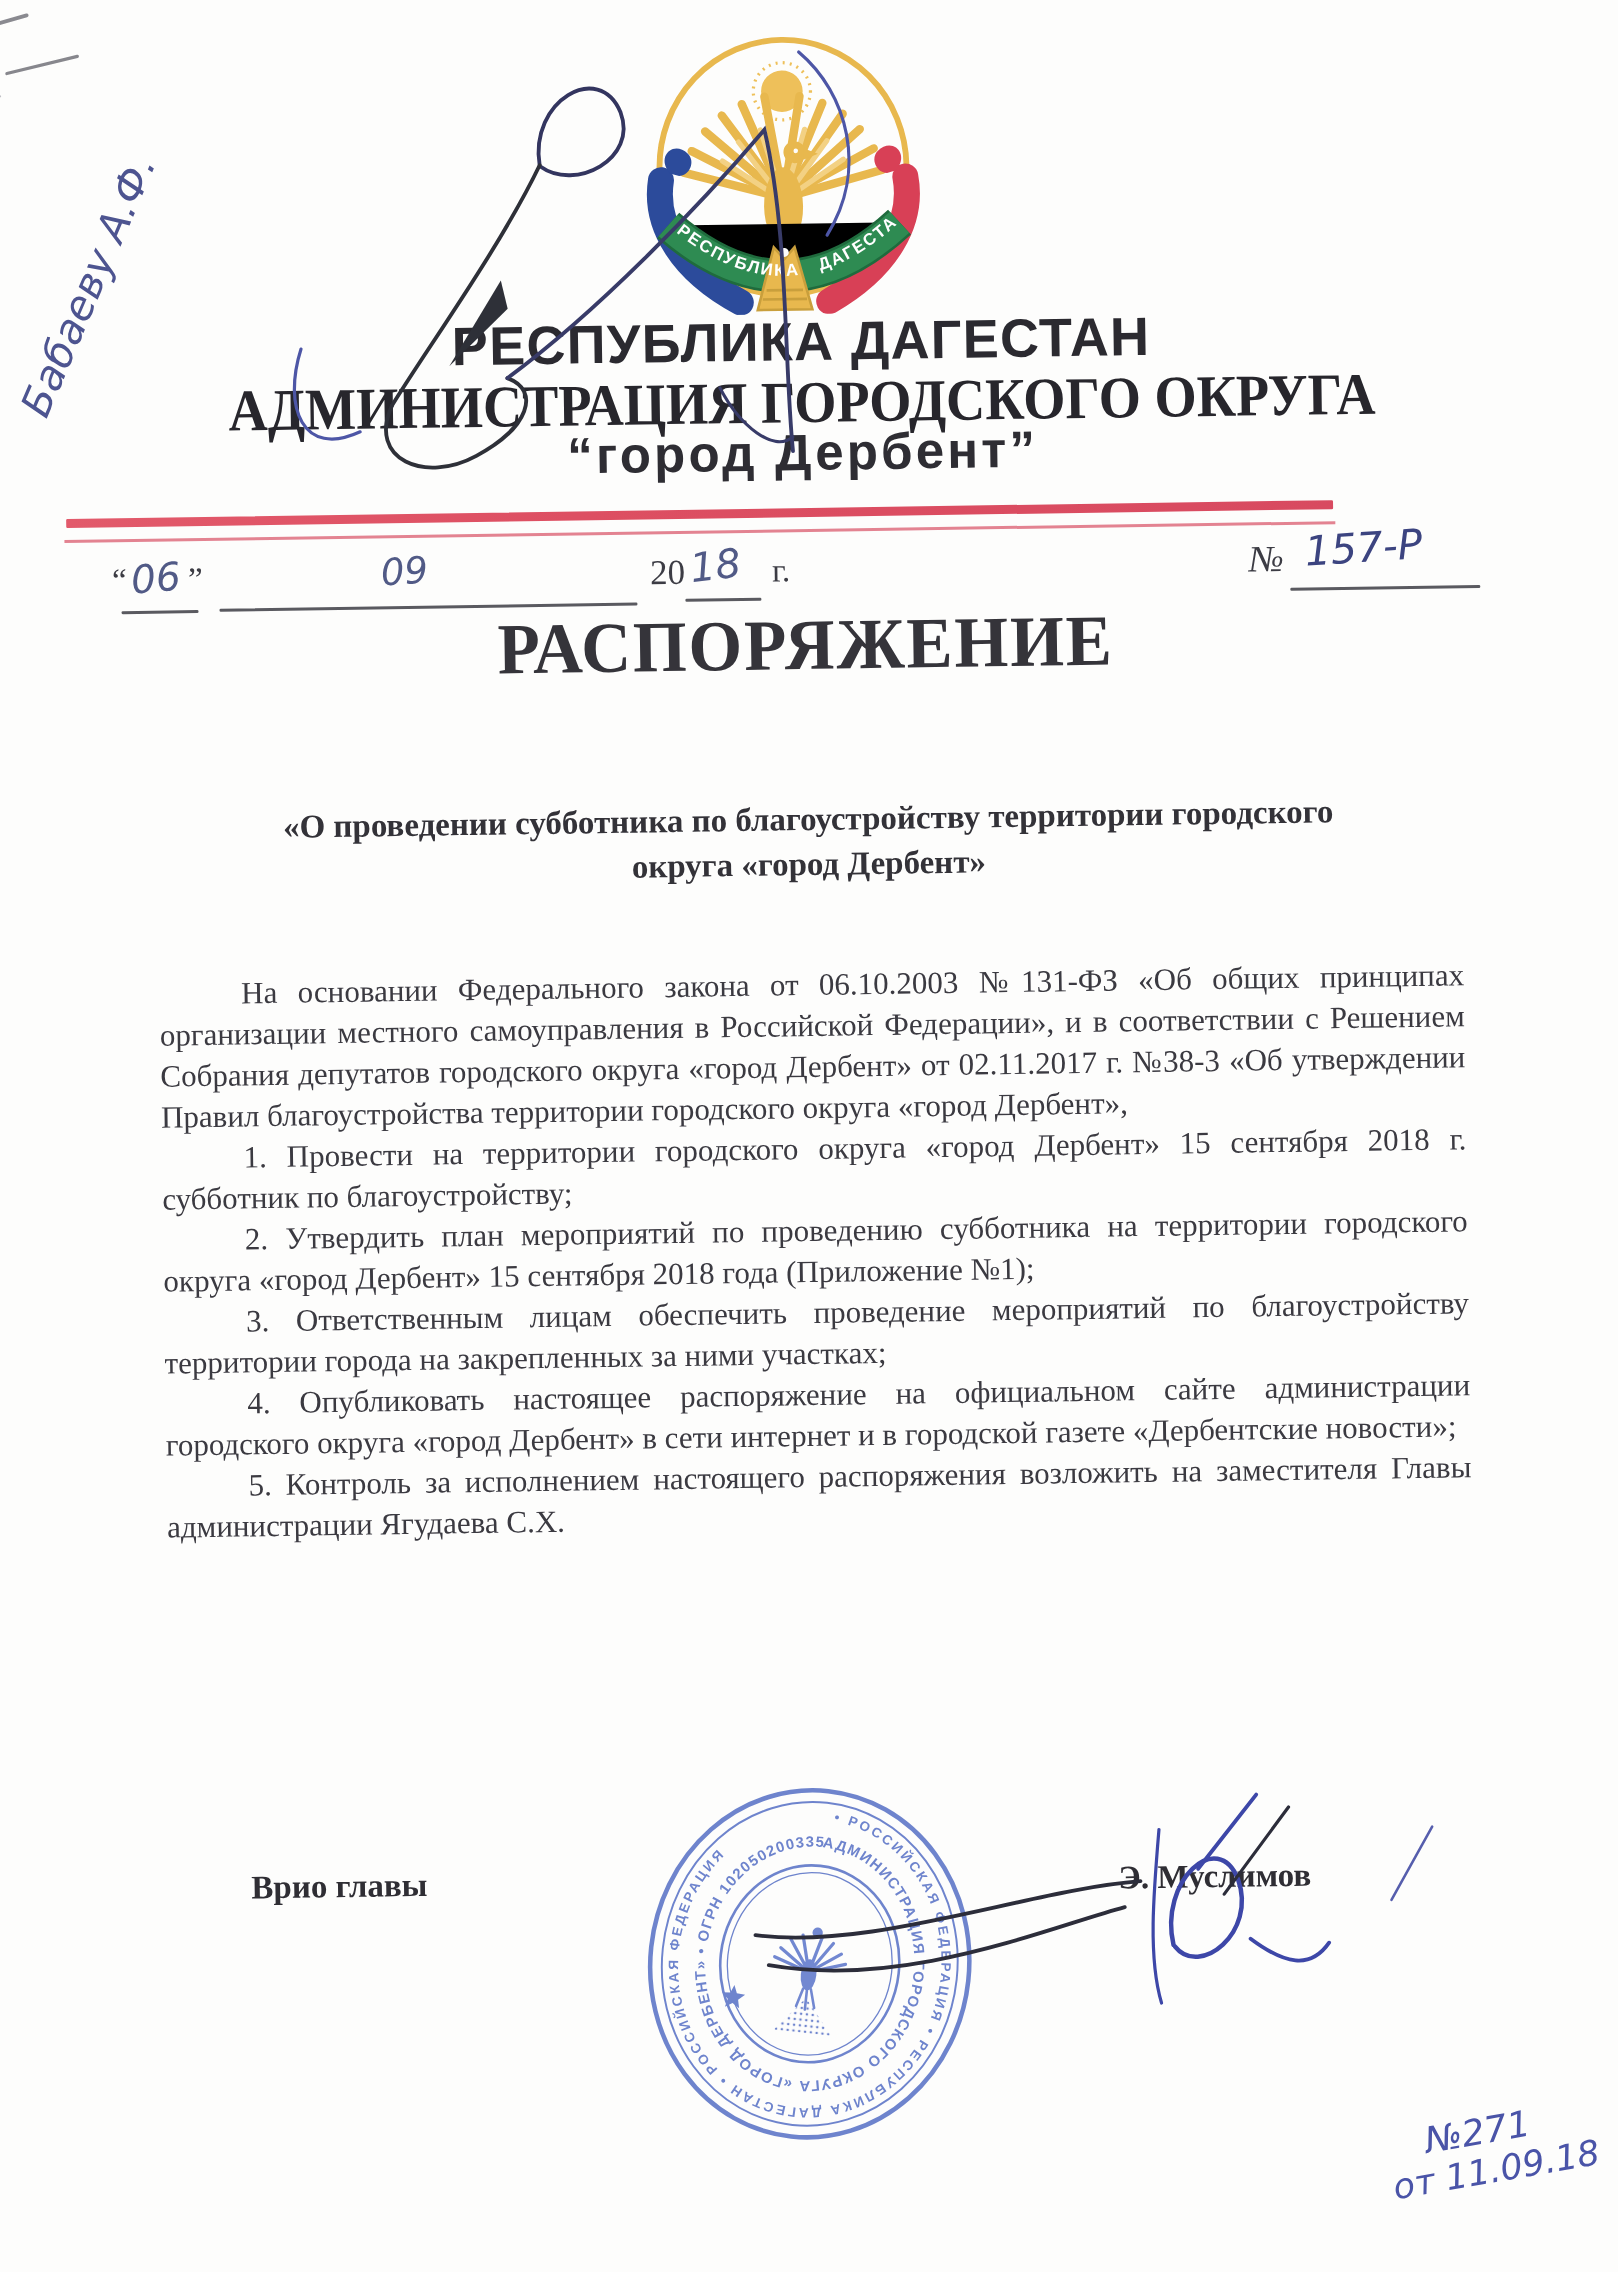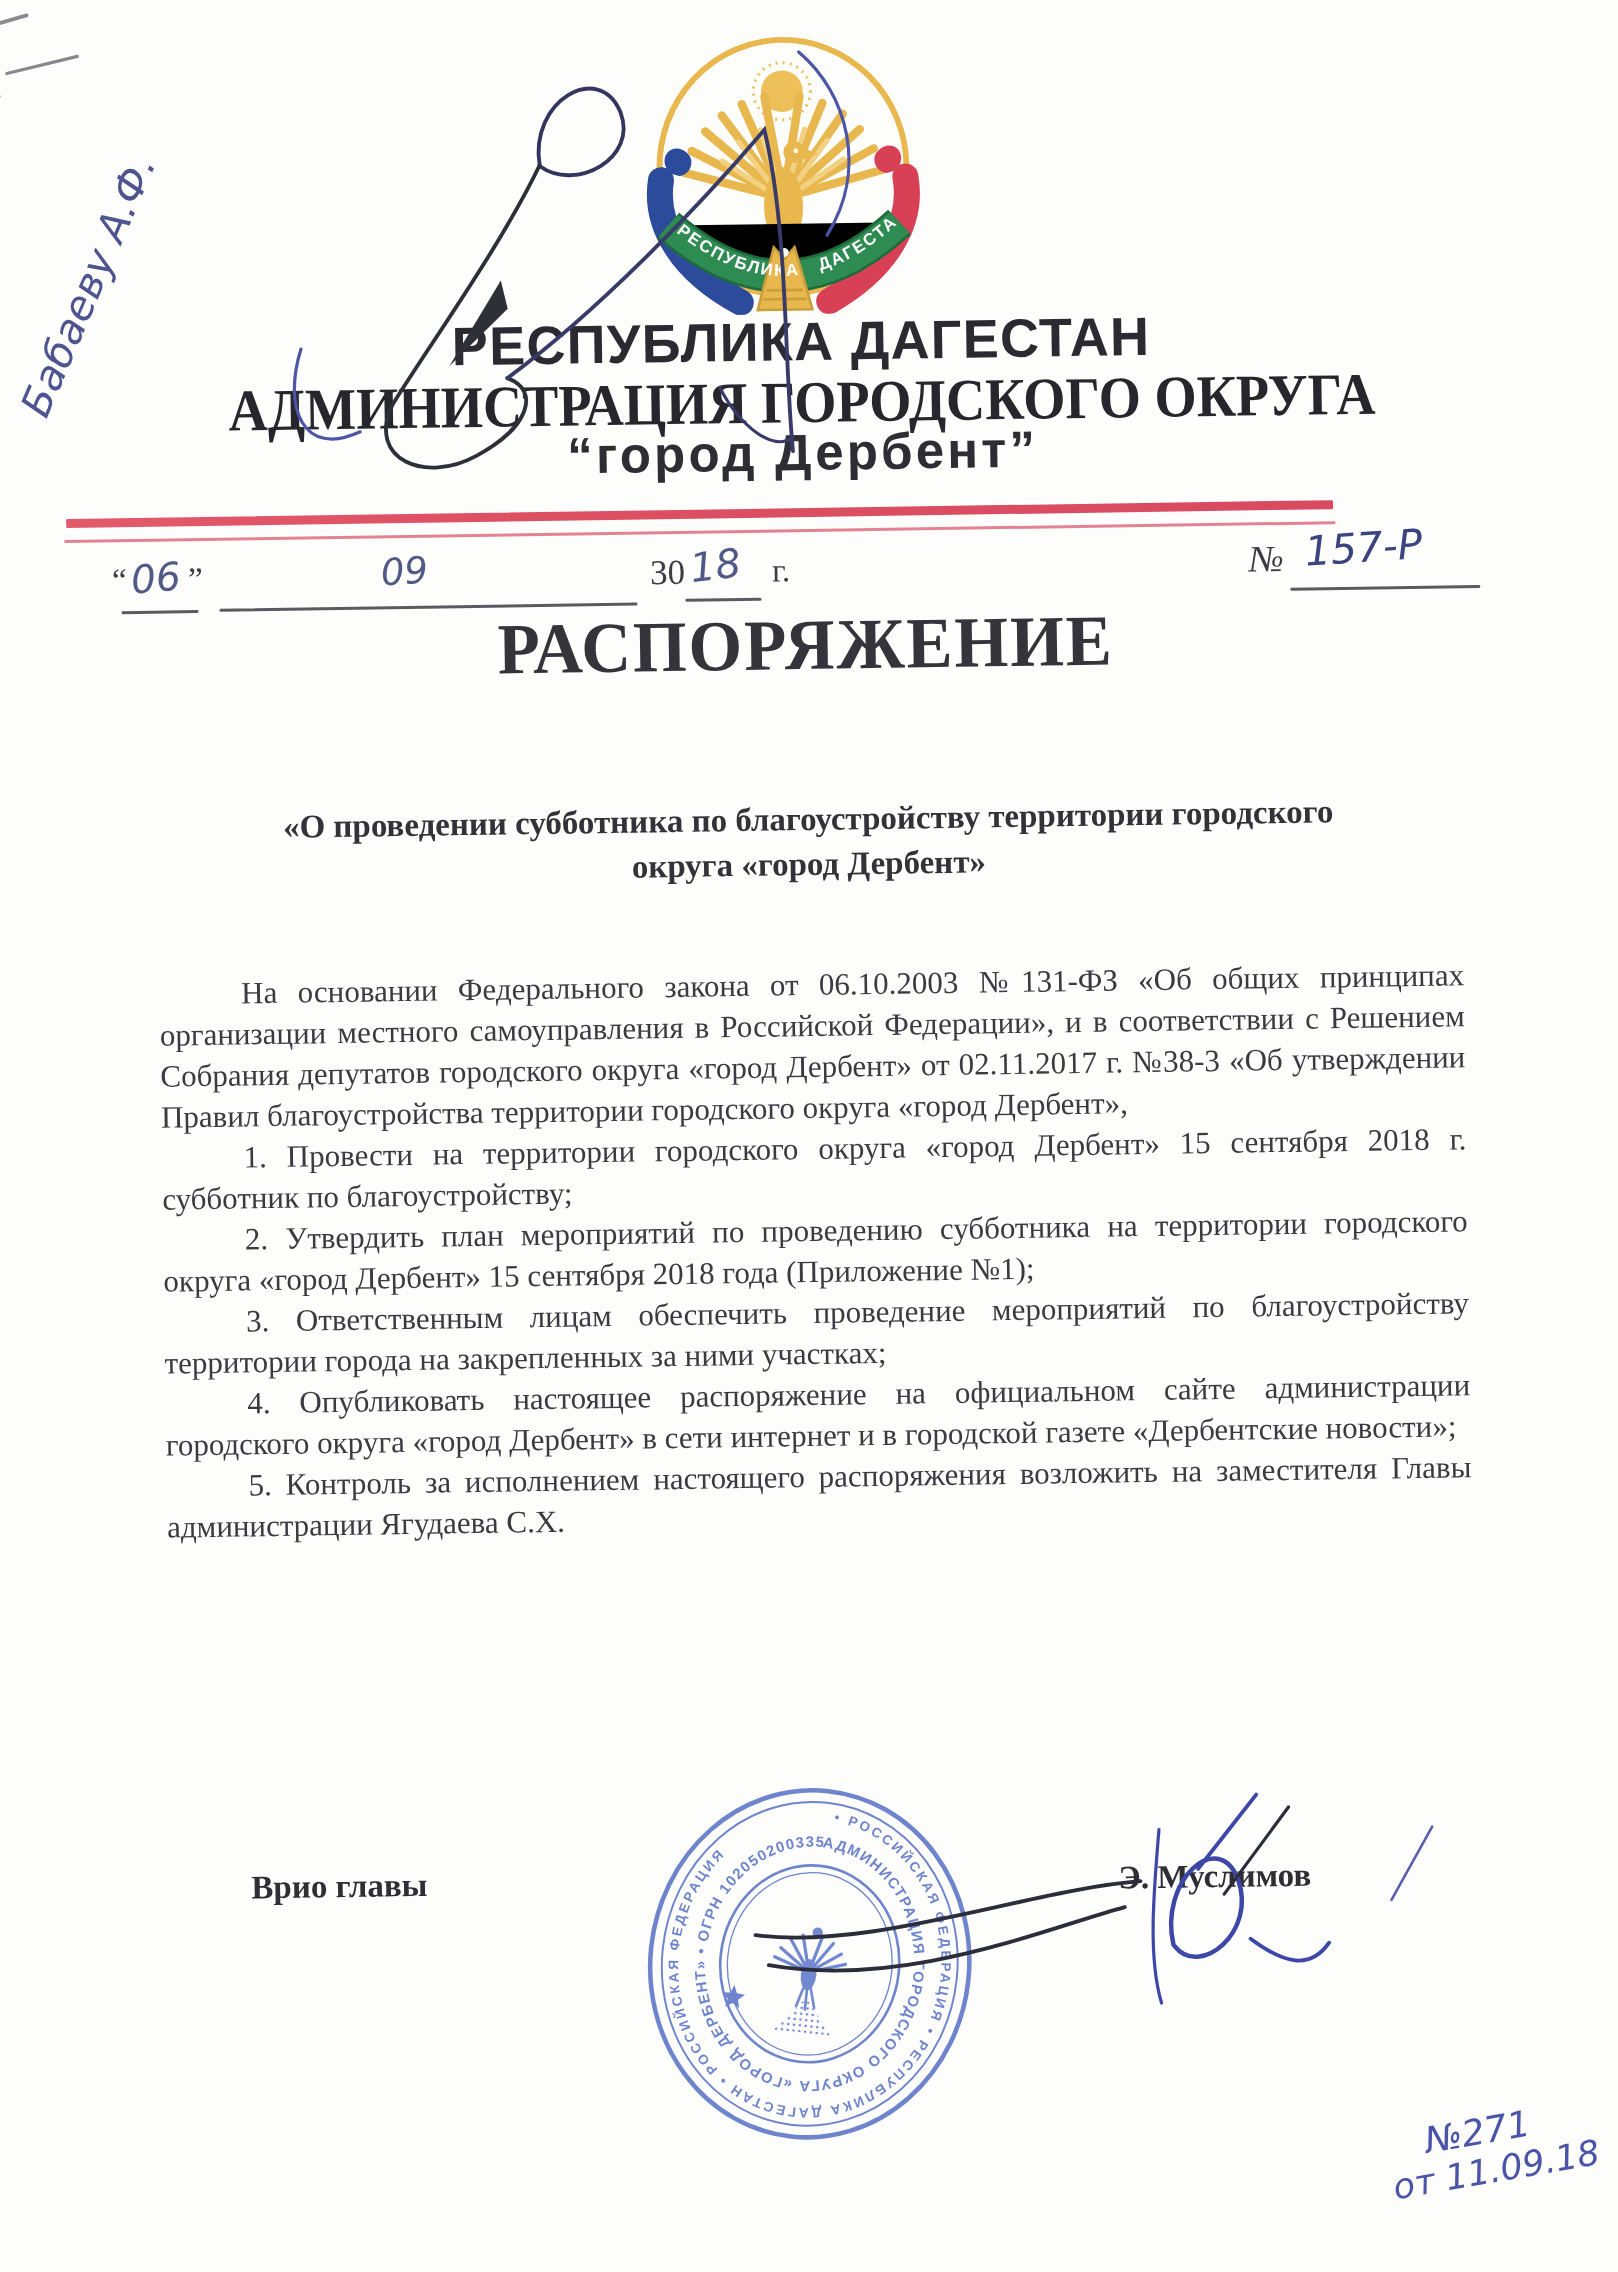--- a/index.html
+++ b/index.html
@@ -123,7 +123,7 @@
     <div class="abs uline" style="left:126px;top:601px;width:77px"></div>
     <div class="abs hw" style="left:386px;top:544px;font-size:37px;transform:rotate(-3deg)">09</div>
     <div class="abs uline" style="left:224px;top:600px;width:418px"></div>
-    <div class="abs printed" style="left:655px;top:551px;font-size:35px">30</div>
+    <div class="abs printed" style="left:655px;top:551px;font-size:35px">20</div>
     <div class="abs hw" style="left:695px;top:541px;font-size:40px;transform:rotate(-6deg)">18</div>
     <div class="abs uline" style="left:690px;top:597px;width:76px"></div>
     <div class="abs printed" style="left:777px;top:552px;font-size:33px">г.</div>

